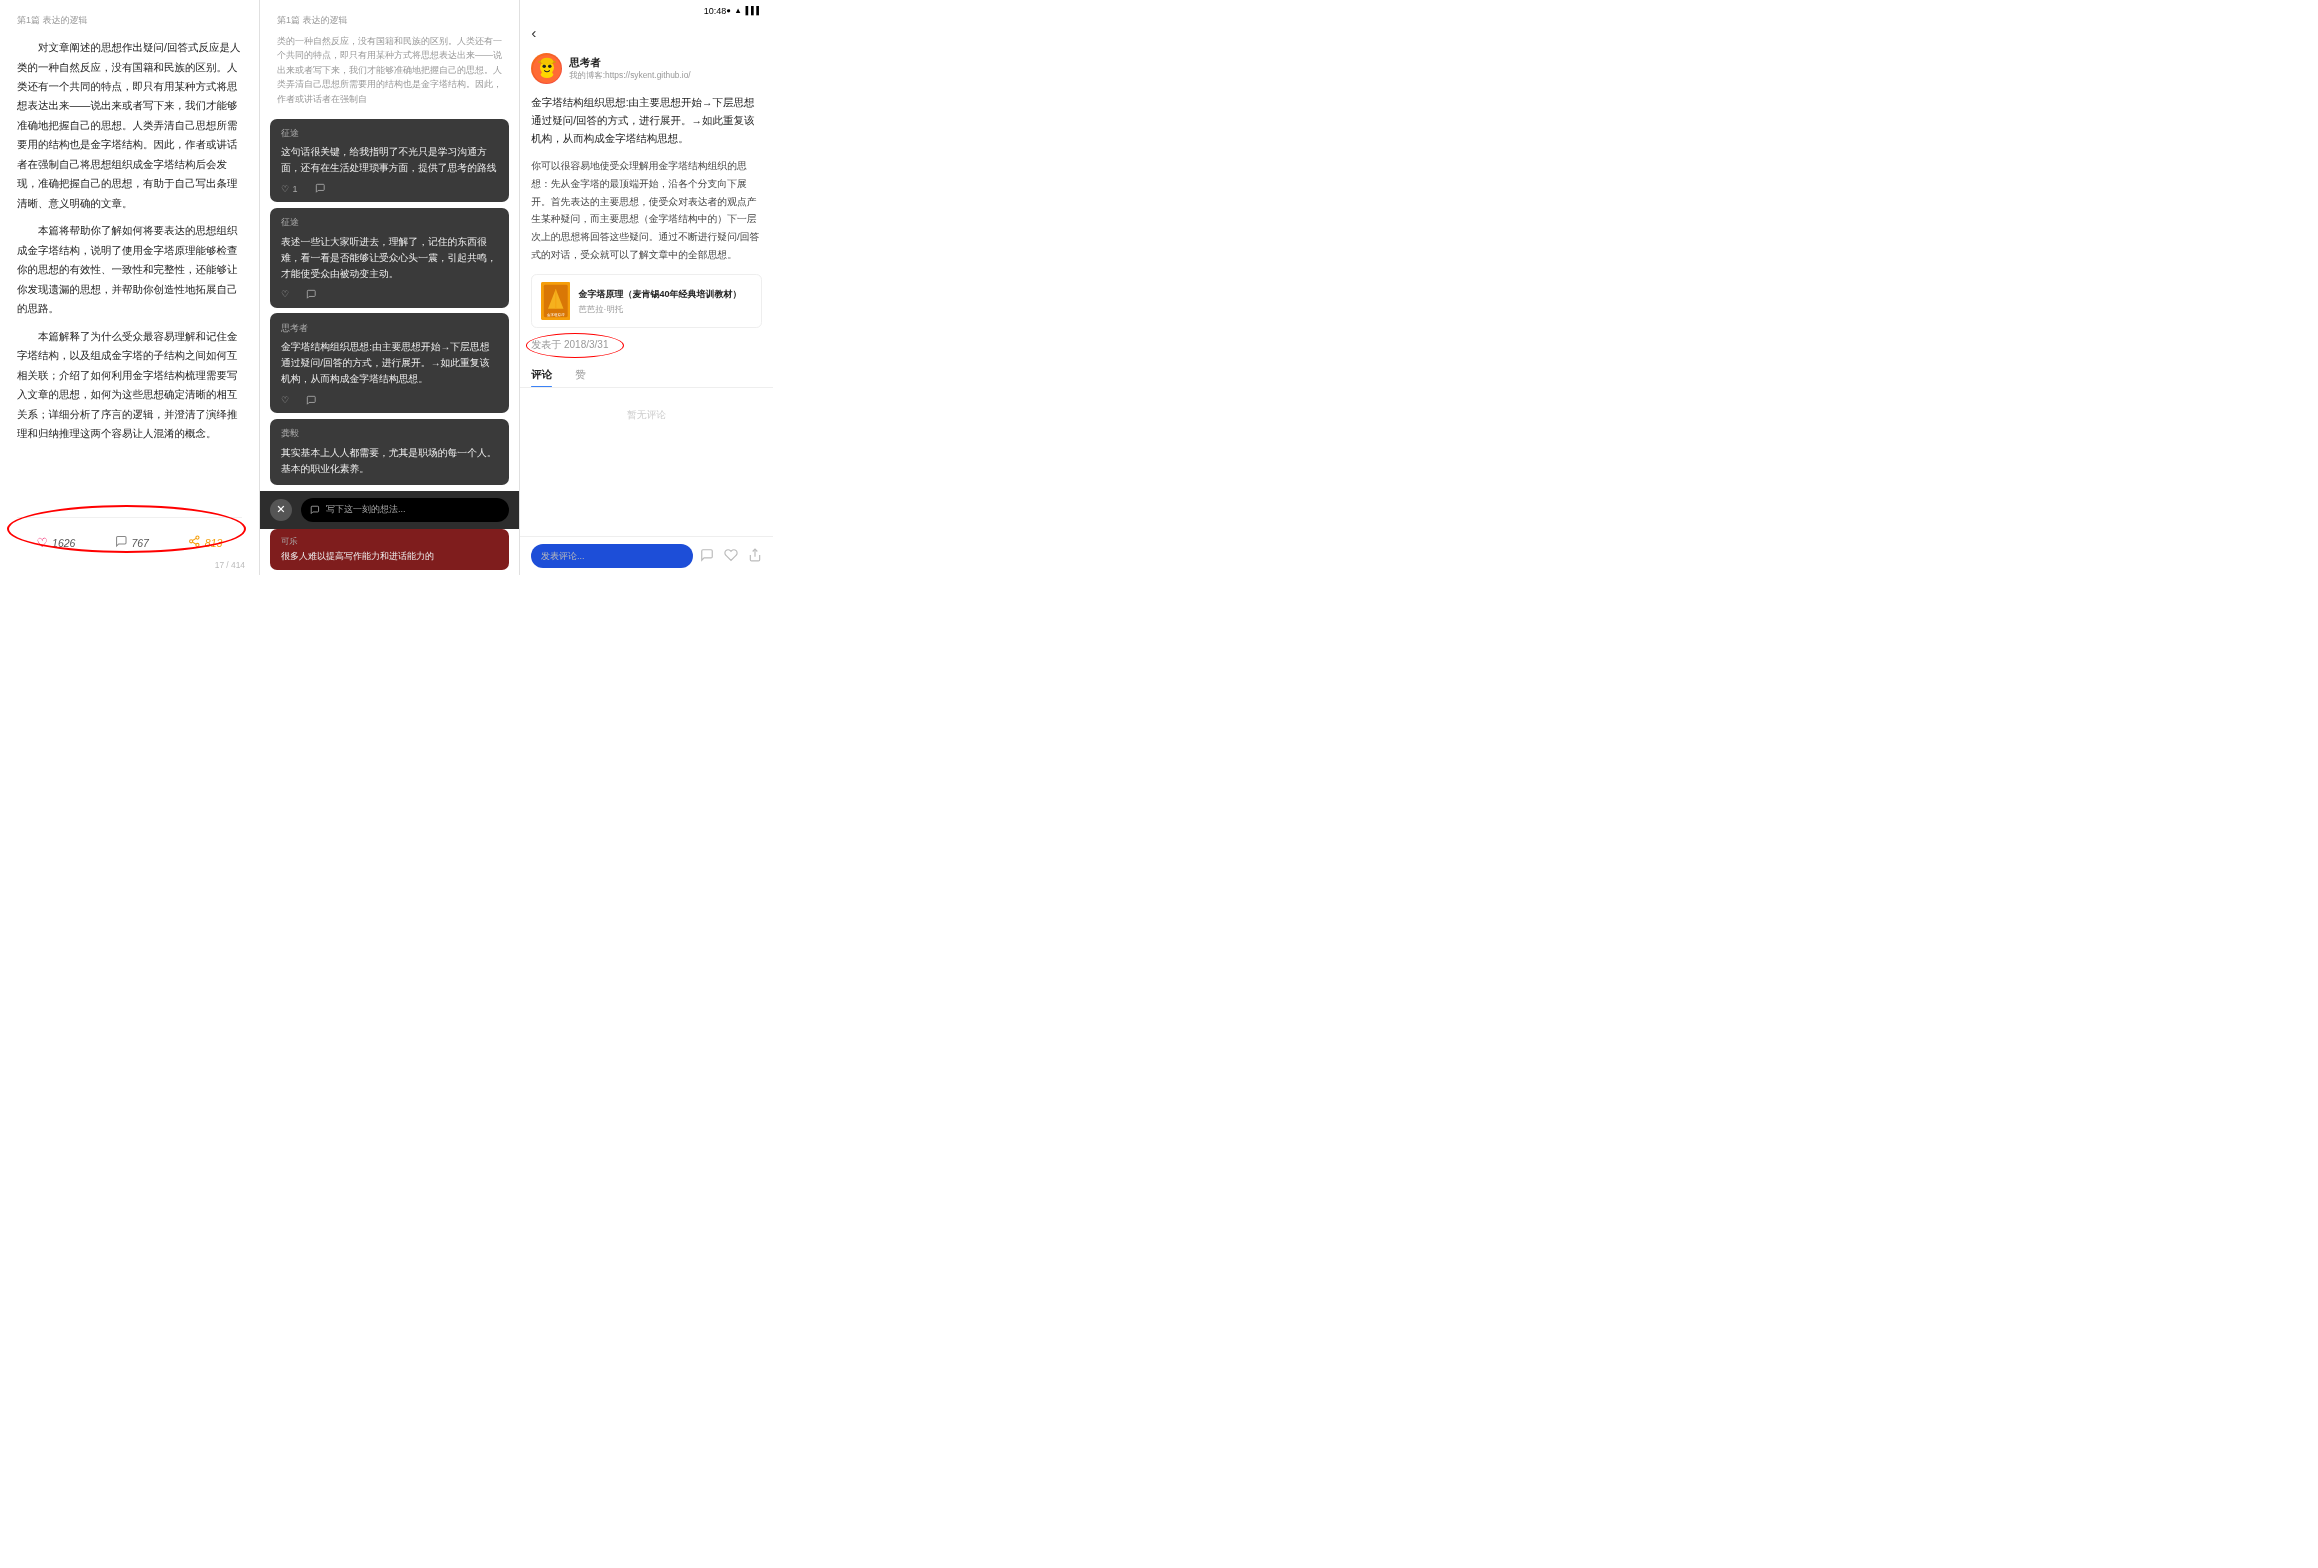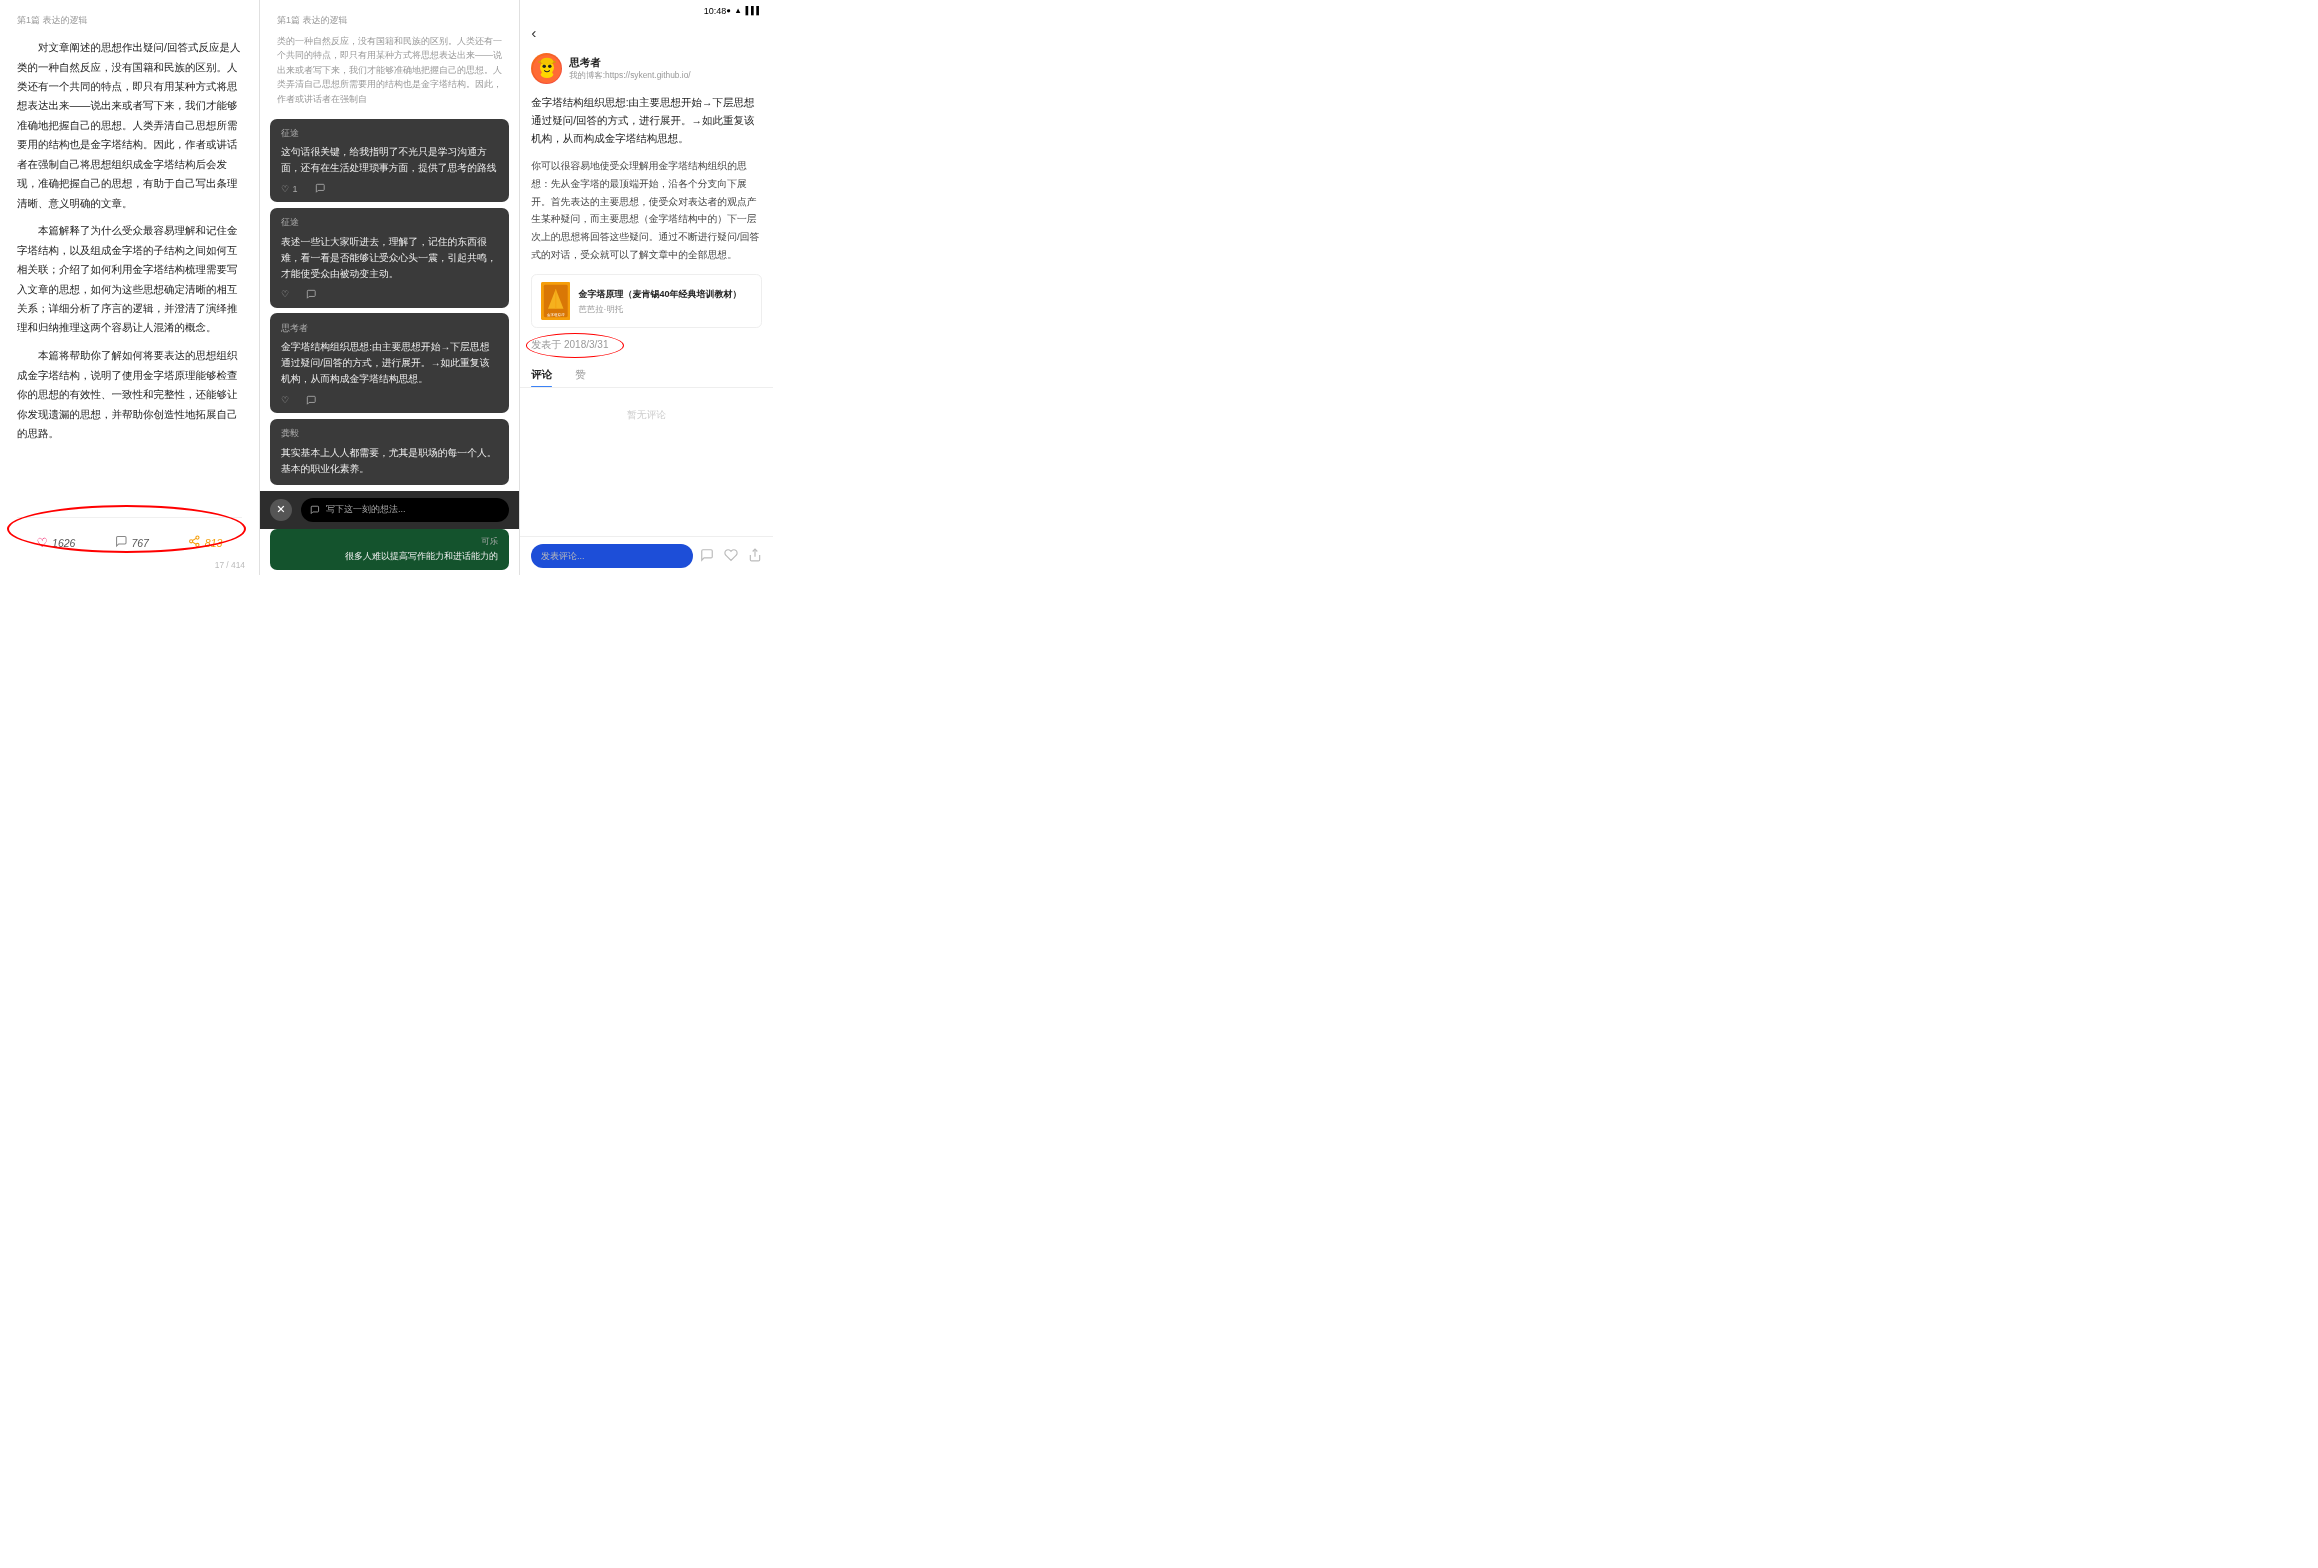--- a/index.html
+++ b/index.html
@@ -377,8 +377,8 @@
   <div class="panel-header">第1篇 表达的逻辑</div>
   <div class="panel-content">
     <p>对文章阐述的思想作出疑问/回答式反应是人类的一种自然反应，没有国籍和民族的区别。人类还有一个共同的特点，即只有用某种方式将思想表达出来——说出来或者写下来，我们才能够准确地把握自己的思想。人类弄清自己思想所需要用的结构也是金字塔结构。因此，作者或讲话者在强制自己将思想组织成金字塔结构后会发现，准确把握自己的思想，有助于自己写出条理清晰、意义明确的文章。</p>
+    <p>本篇将帮助你了解如何将要表达的思想组织成金字塔结构，说明了使用金字塔原理能够检查你的思想的有效性、一致性和完整性，还能够让你发现遗漏的思想，并帮助你创造性地拓展自己的思路。</p>
     <p>本篇解释了为什么受众最容易理解和记住金字塔结构，以及组成金字塔的子结构之间如何互相关联；介绍了如何利用金字塔结构梳理需要写入文章的思想，如何为这些思想确定清晰的相互关系；详细分析了序言的逻辑，并澄清了演绎推理和归纳推理这两个容易让人混淆的概念。</p>
-    <p>本篇将帮助你了解如何将要表达的思想组织成金字塔结构，说明了使用金字塔原理能够检查你的思想的有效性、一致性和完整性，还能够让你发现遗漏的思想，并帮助你创造性地拓展自己的思路。</p>
   </div>
   <div class="panel-footer">
     <div class="action-btn">

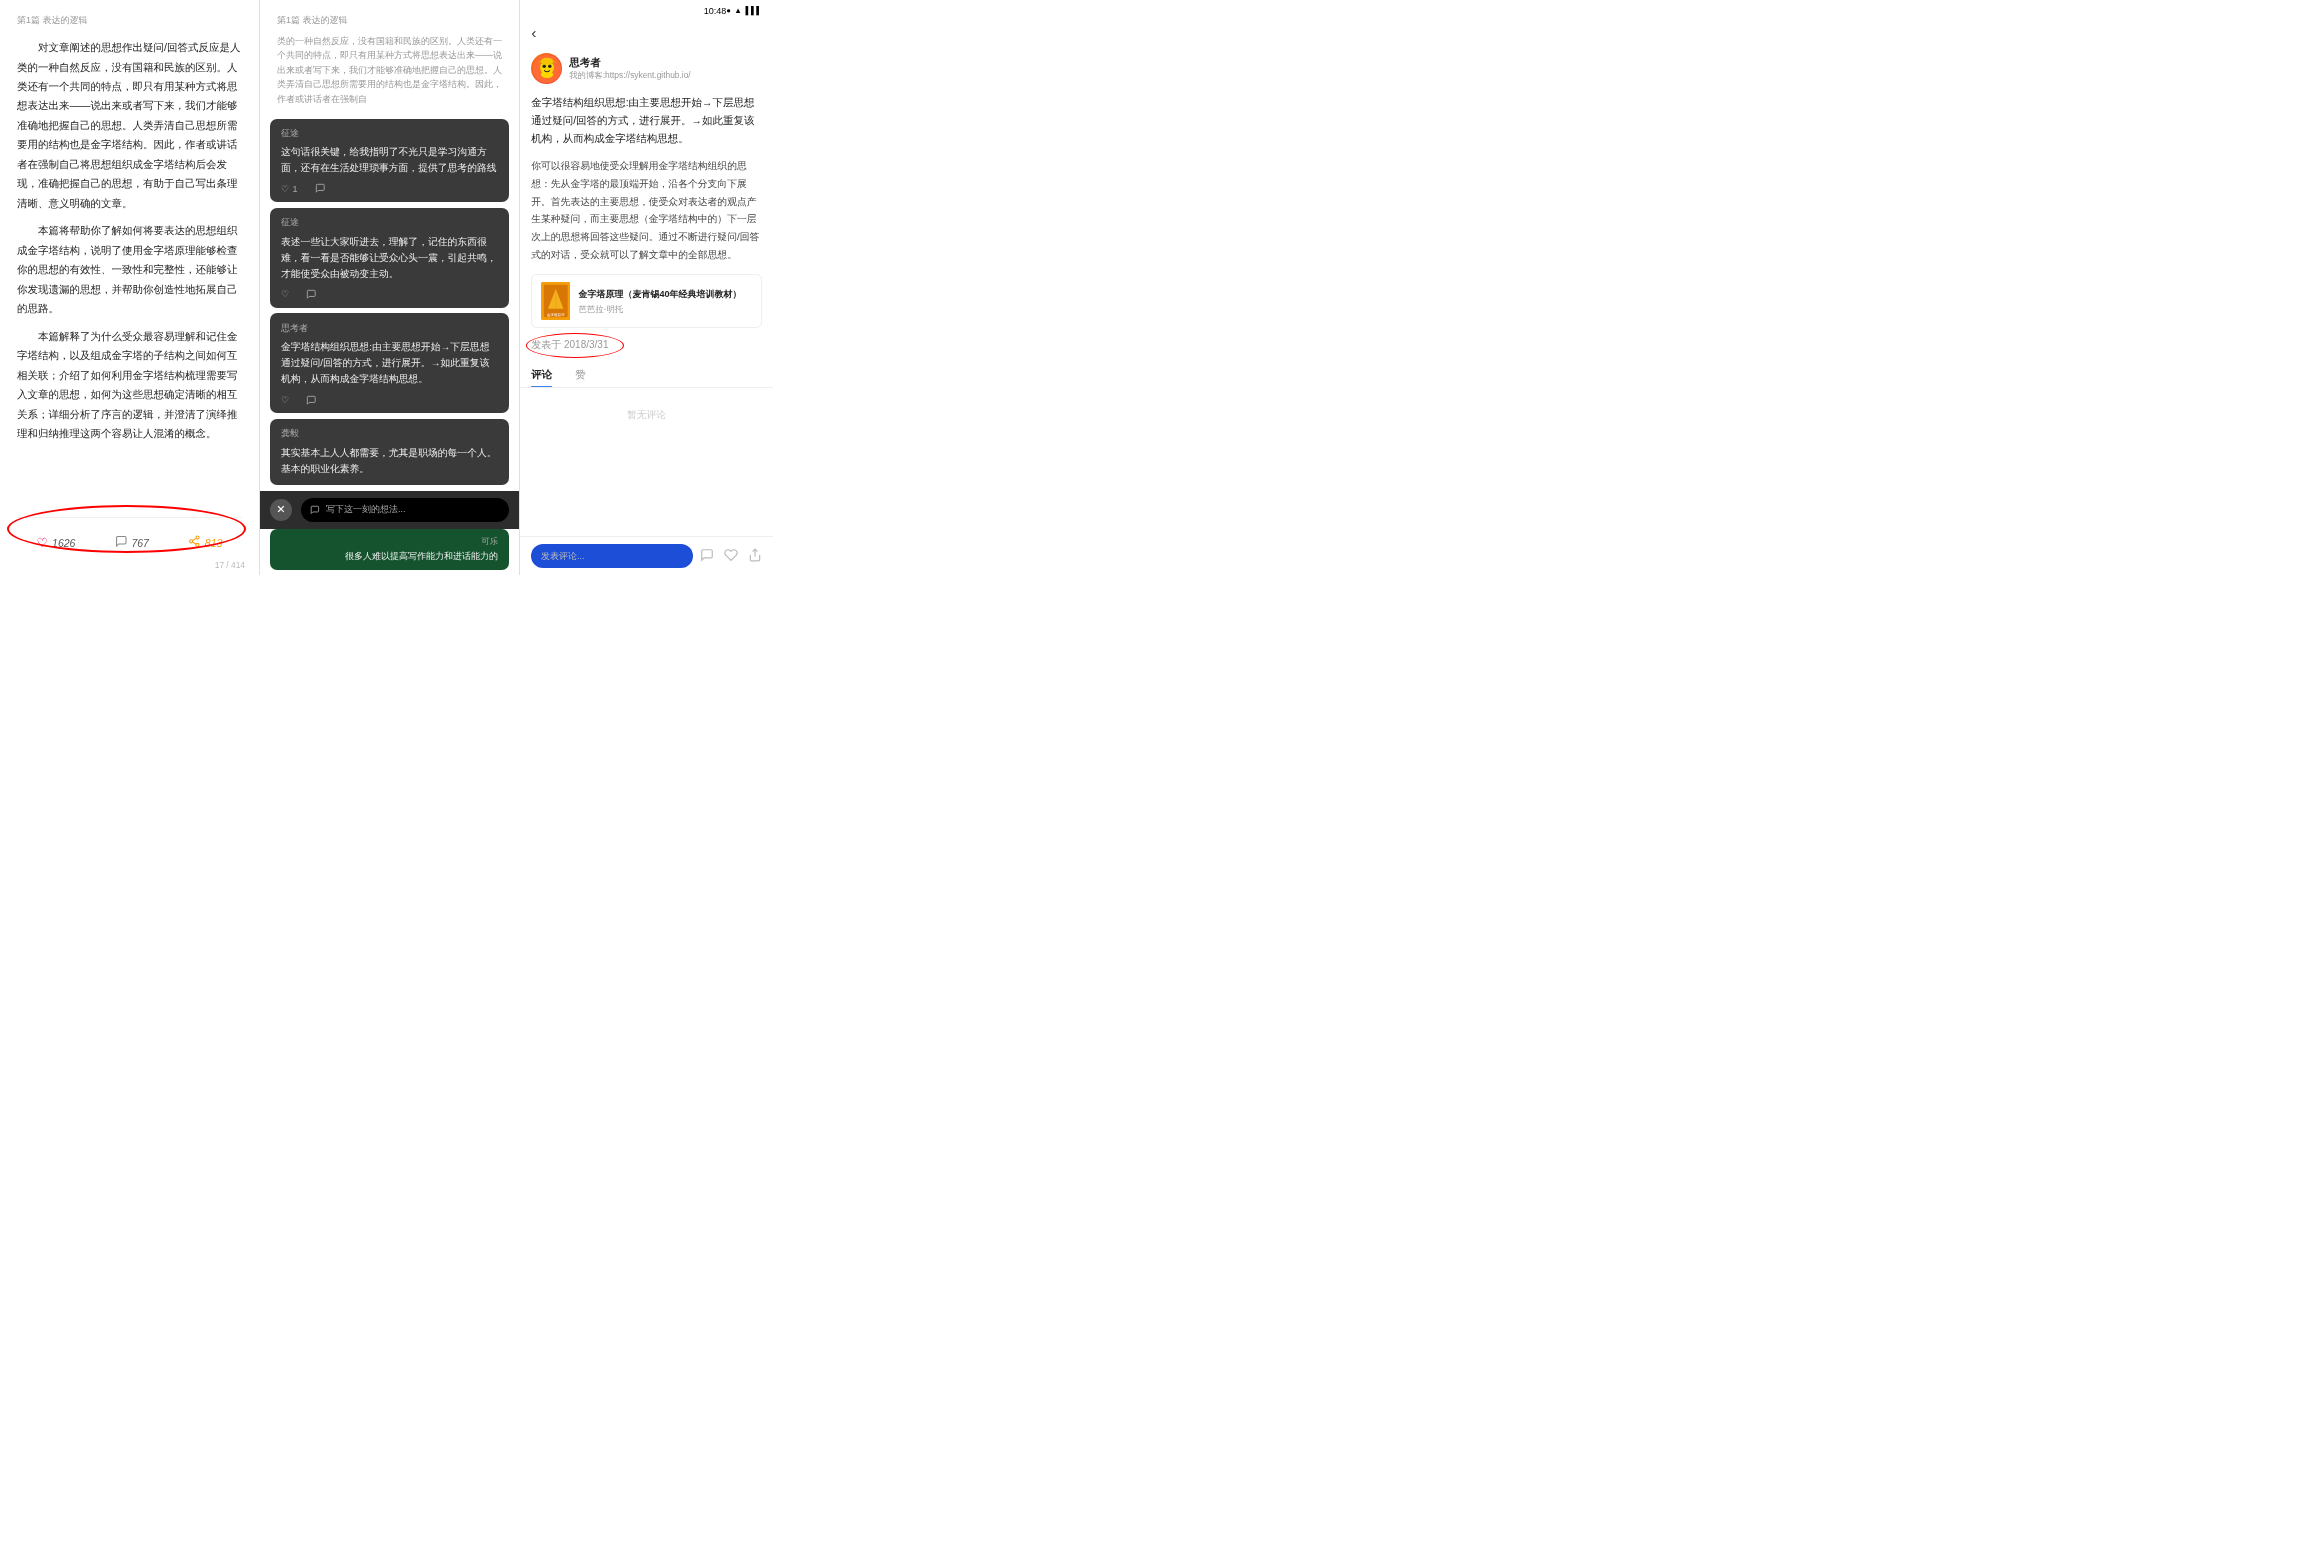--- a/index.html
+++ b/index.html
@@ -180,7 +180,7 @@
       gap: 5.6px;
     }
     .partial-comment {
-      background: #14532d;
+      background: #7f1d1d;
       border-radius: 7px;
       padding: 7px 11.2px;
       color: #eee;
@@ -188,7 +188,6 @@
       margin: 0 9.8px 5.6px;
       z-index: 2;
       position: relative;
-      text-align: right;
     }
 
     

